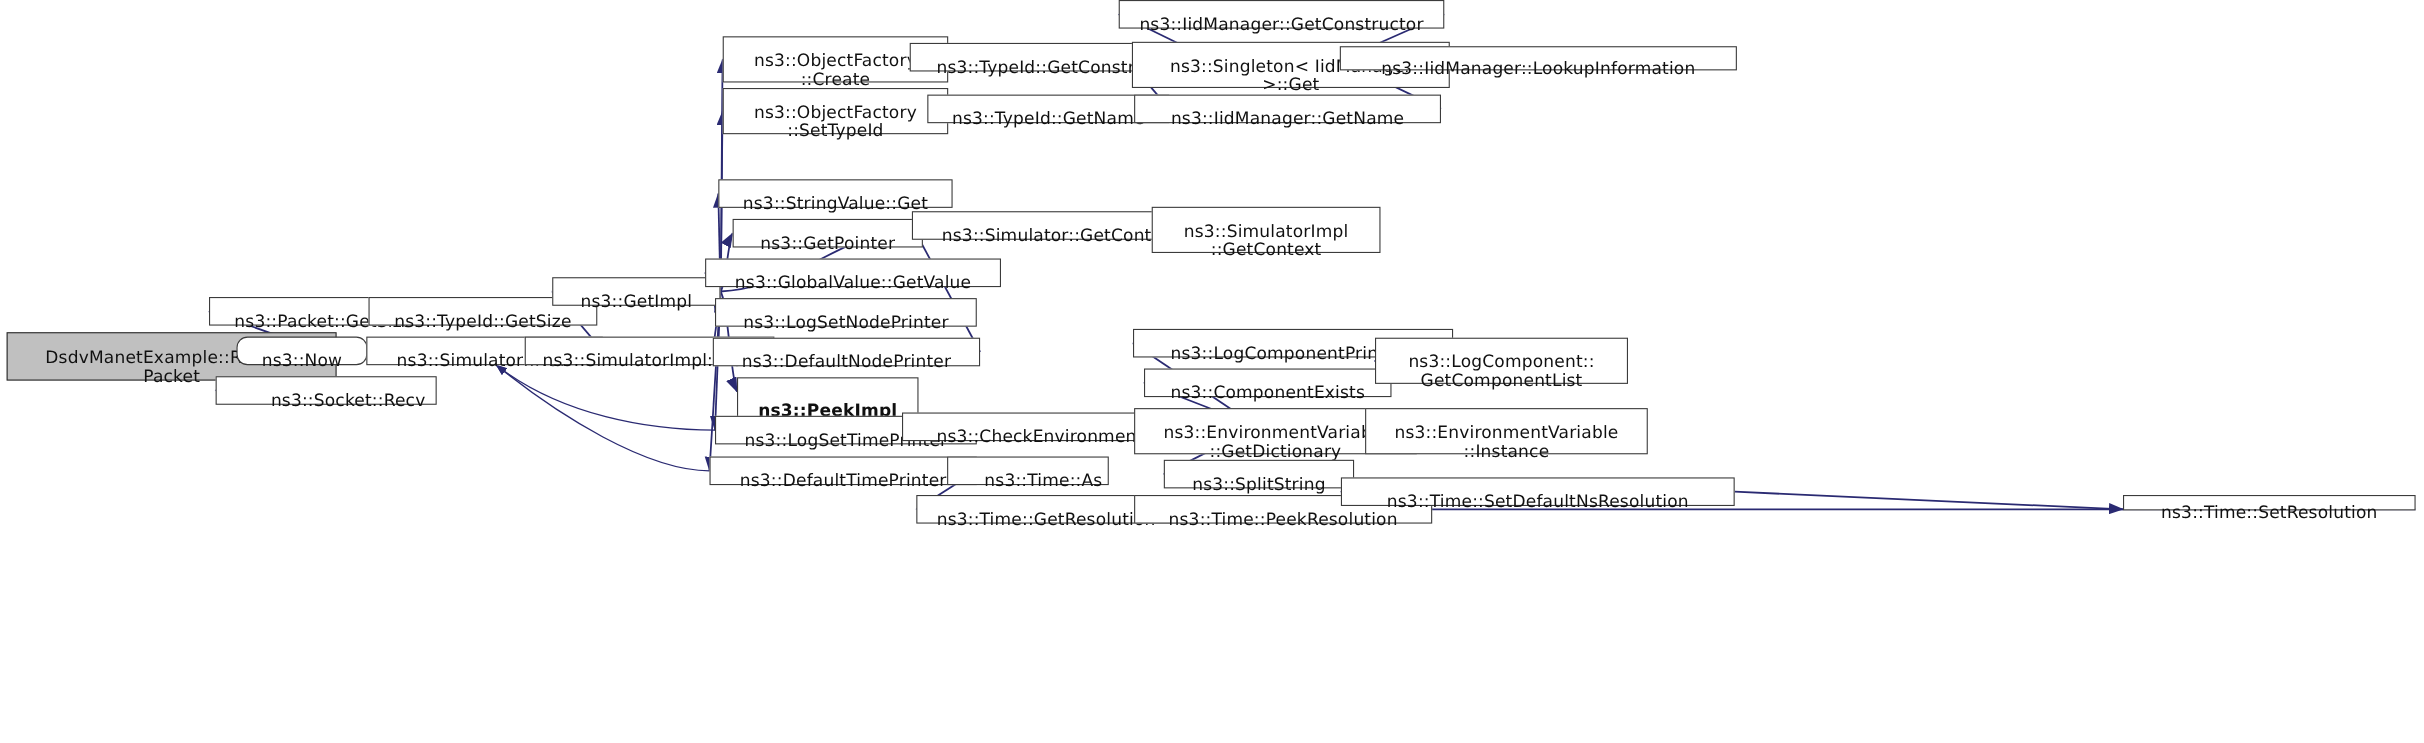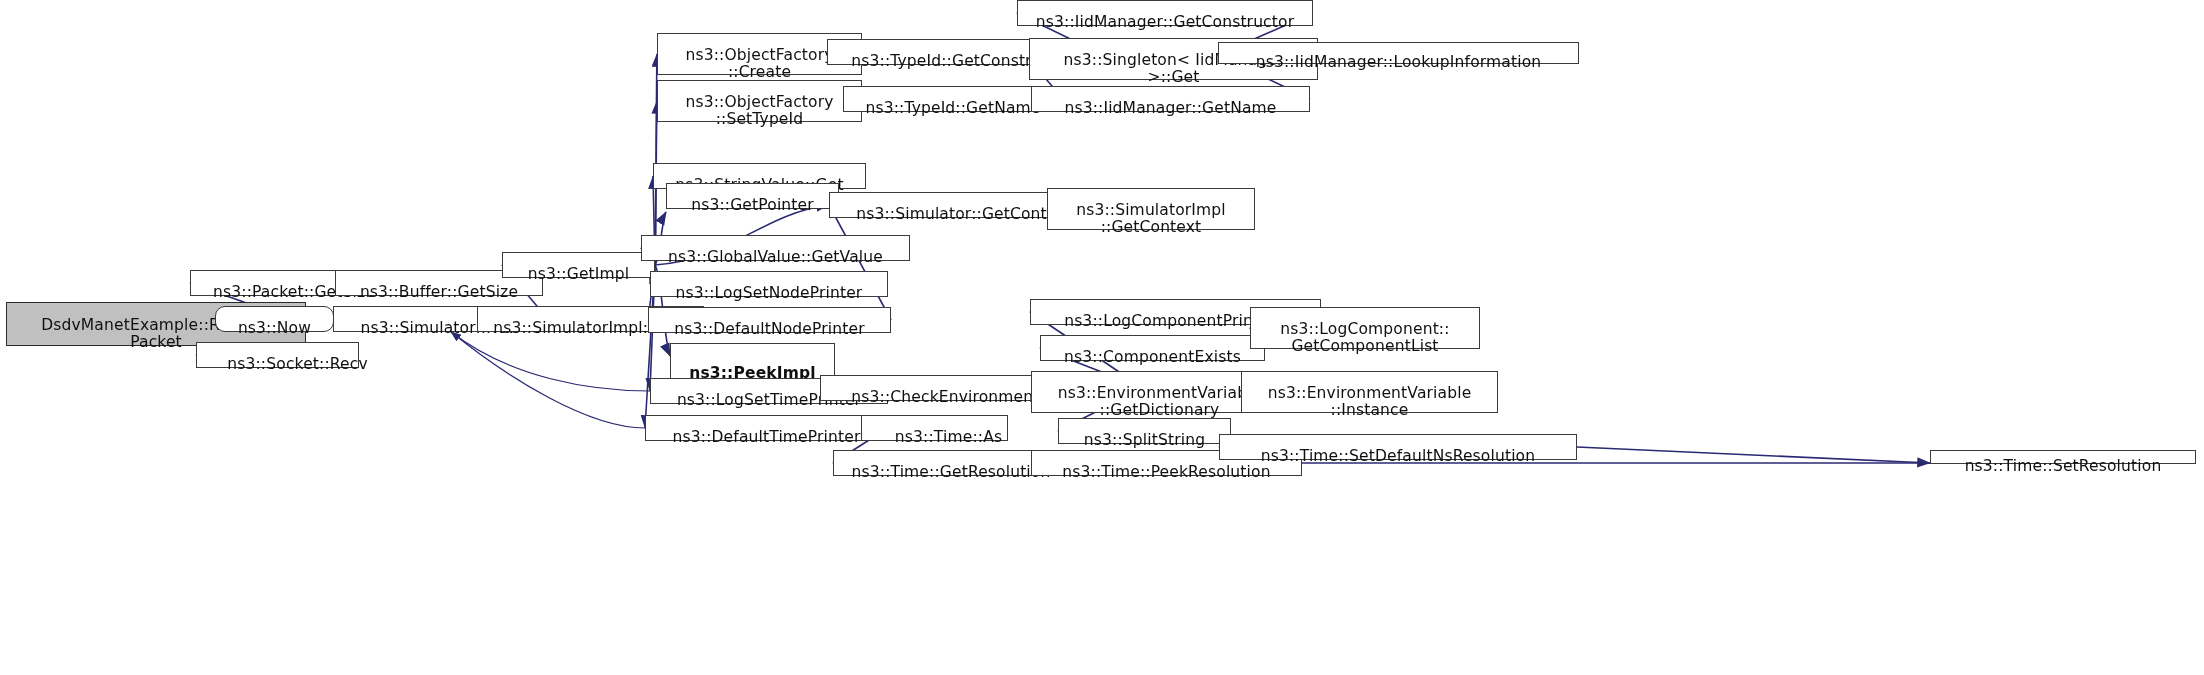--- a/index.html
+++ b/index.html
@@ -106,7 +106,7 @@
       <div class="node" style="left: 653px; top: 163px; width: 213px; height: 26px;">
         <span>ns3::StringValue::Get</span>
       </div>
-      <div class="node" style="left: 666px; top: 183px; width: 173px; height: 26px;">
+      <div class="node" style="left: 666px; top: 199px; width: 173px; height: 26px;">
         <span>ns3::GetPointer</span>
       </div>
       <div class="node" style="left: 641px; top: 235px; width: 269px; height: 26px;">

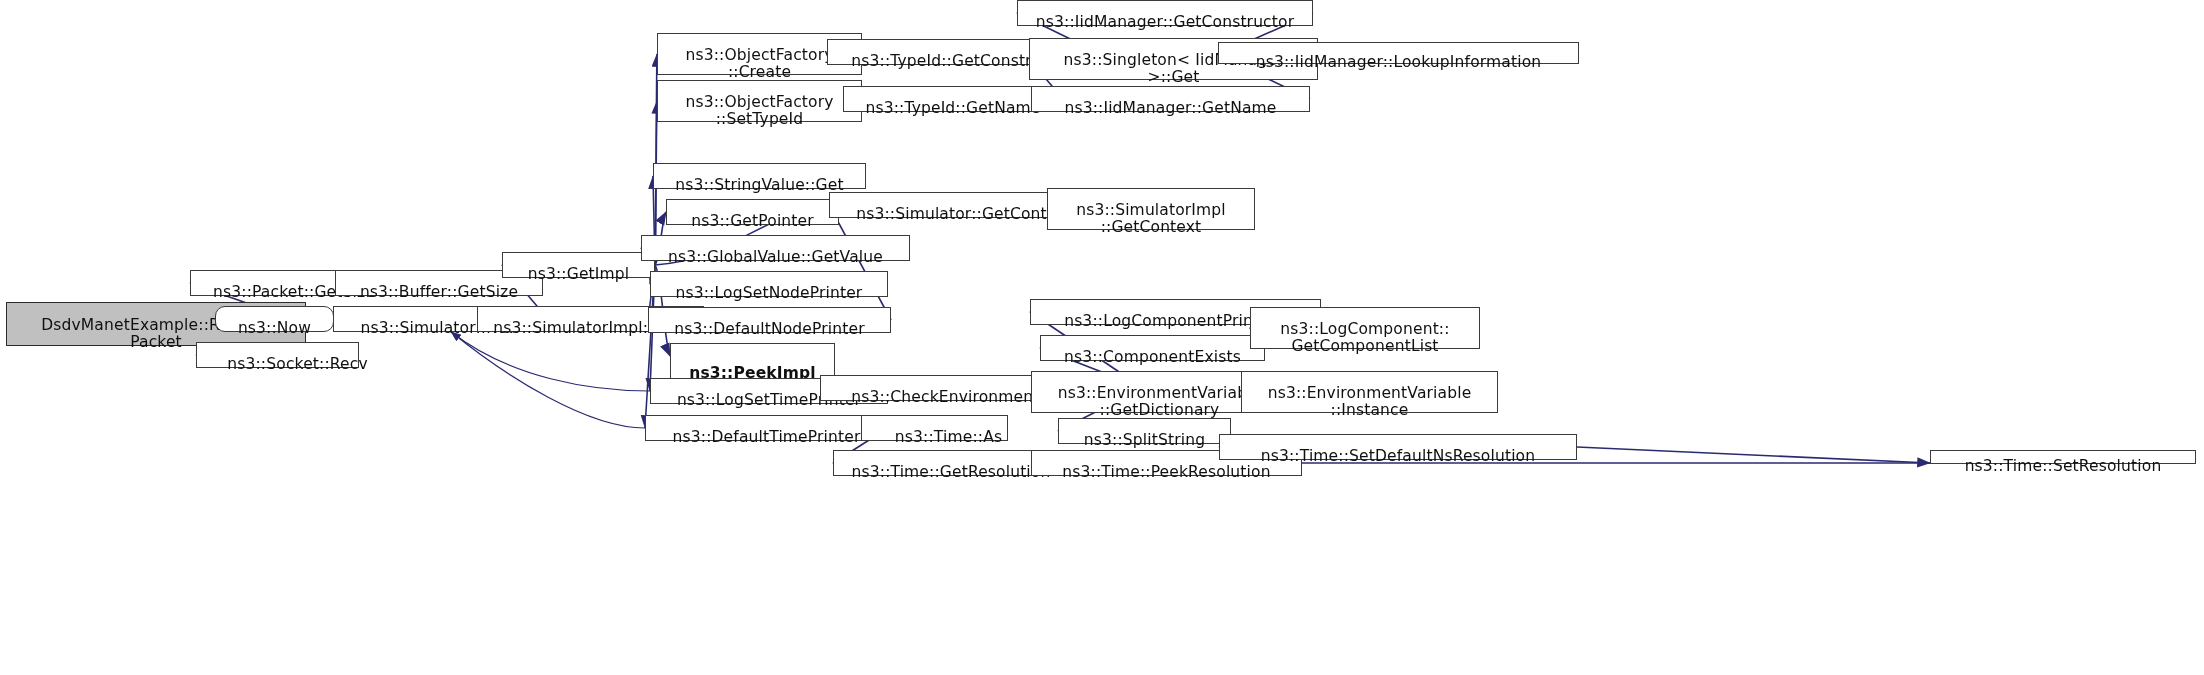--- a/index.html
+++ b/index.html
@@ -84,7 +84,7 @@
         <span>ns3::Socket::Recv</span>
       </div>
       <div class="node" style="left: 335px; top: 270px; width: 208px; height: 26px;">
-        <span>ns3::Buffer::GetSize</span>
+        <span>ns3::TypeId::GetSize</span>
       </div>
       <div class="node" style="left: 333px; top: 306px; width: 215px; height: 26px;">
         <span>ns3::Simulator::Now</span>

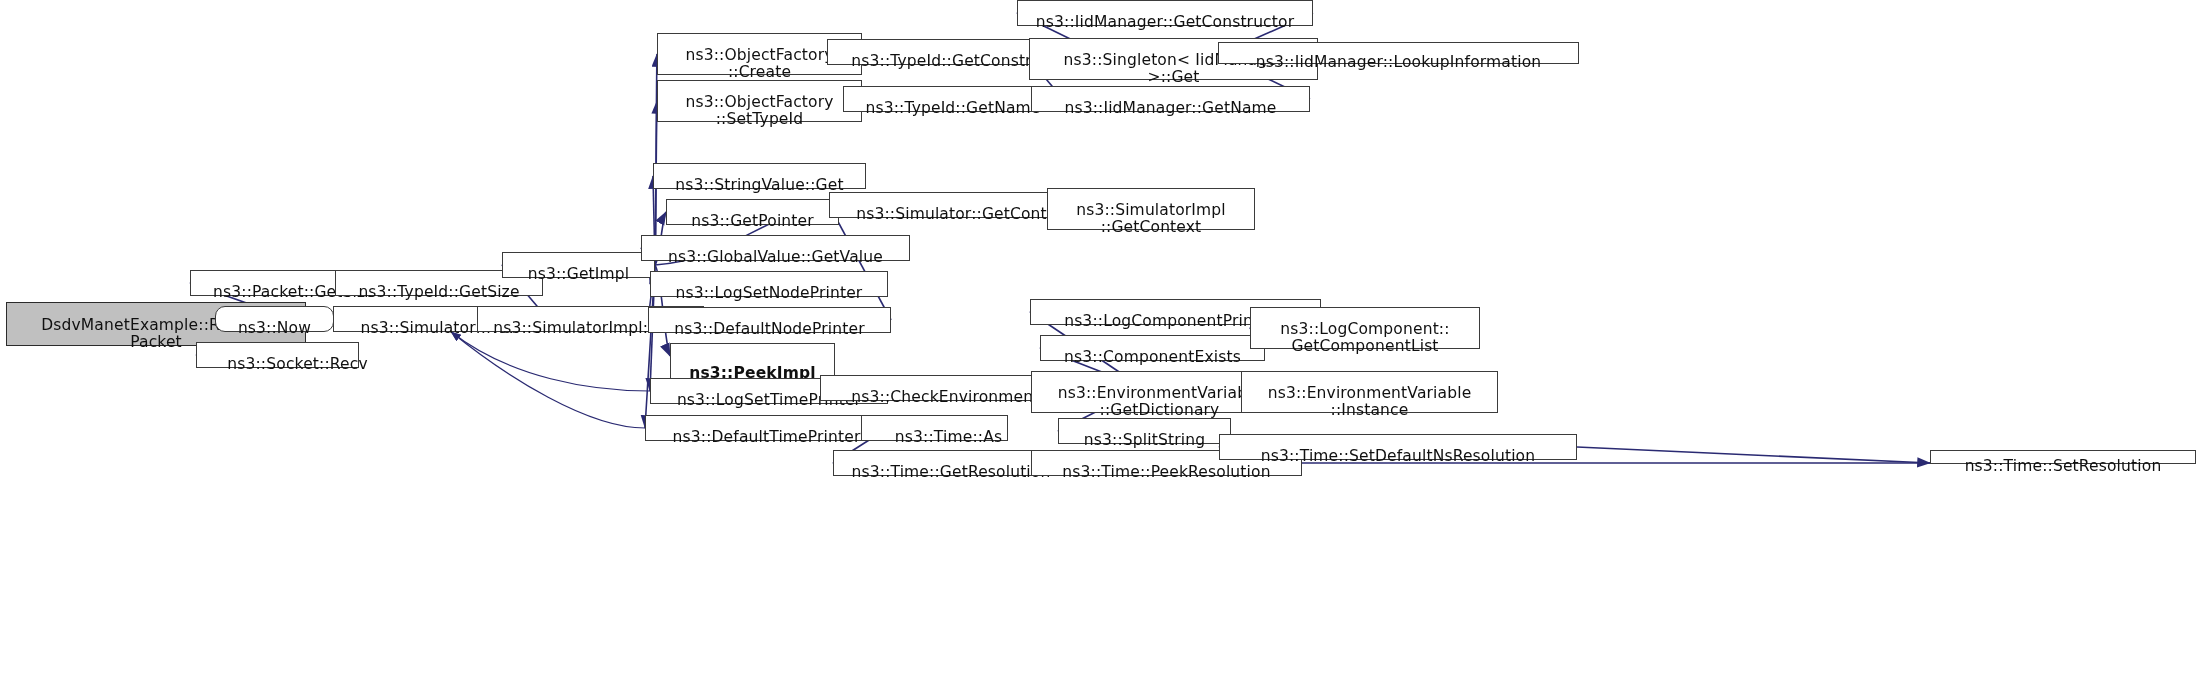--- a/index.html
+++ b/index.html
@@ -80,7 +80,7 @@
       <div class="node" style="left: 215px; top: 306px; width: 119px; height: 26px; border-radius: 10px;">
         <span>ns3::Now</span>
       </div>
-      <div class="node" style="left: 196px; top: 342px; width: 163px; height: 26px; padding-left: 40px;">
+      <div class="node" style="left: 196px; top: 342px; width: 201px; height: 26px; padding-left: 40px;">
         <span>ns3::Socket::Recv</span>
       </div>
       <div class="node" style="left: 335px; top: 270px; width: 208px; height: 26px;">

